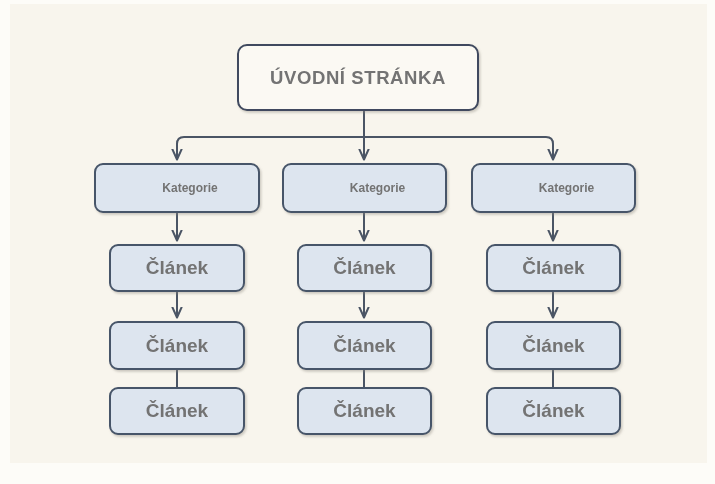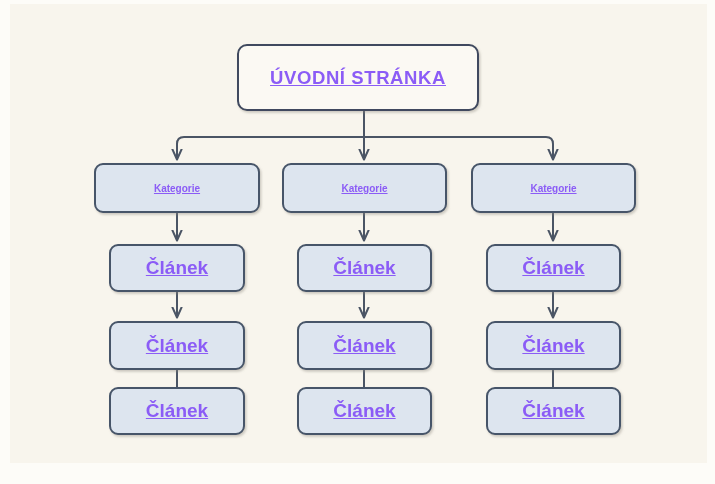--- a/index.html
+++ b/index.html
@@ -32,10 +32,9 @@
     display:flex;
     align-items:center;
     justify-content:center;
-    color:#8b5cf6;
+    color:#737373;
     pointer-events:none;
     white-space:nowrap;
-    text-decoration:underline;
   }
   .root-label{
     font-size:18.5px;

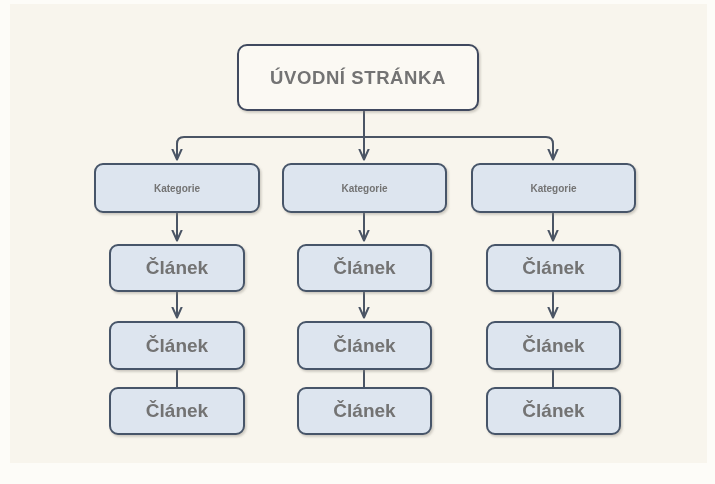--- a/index.html
+++ b/index.html
@@ -42,8 +42,9 @@
     letter-spacing:0.6px;
   }
   .cat-label{
-    font-size:10px;
+    font-size:12px;
     font-weight:bold;
+    margin-left:13px;
   }
   .art-label{
     font-size:19px;

